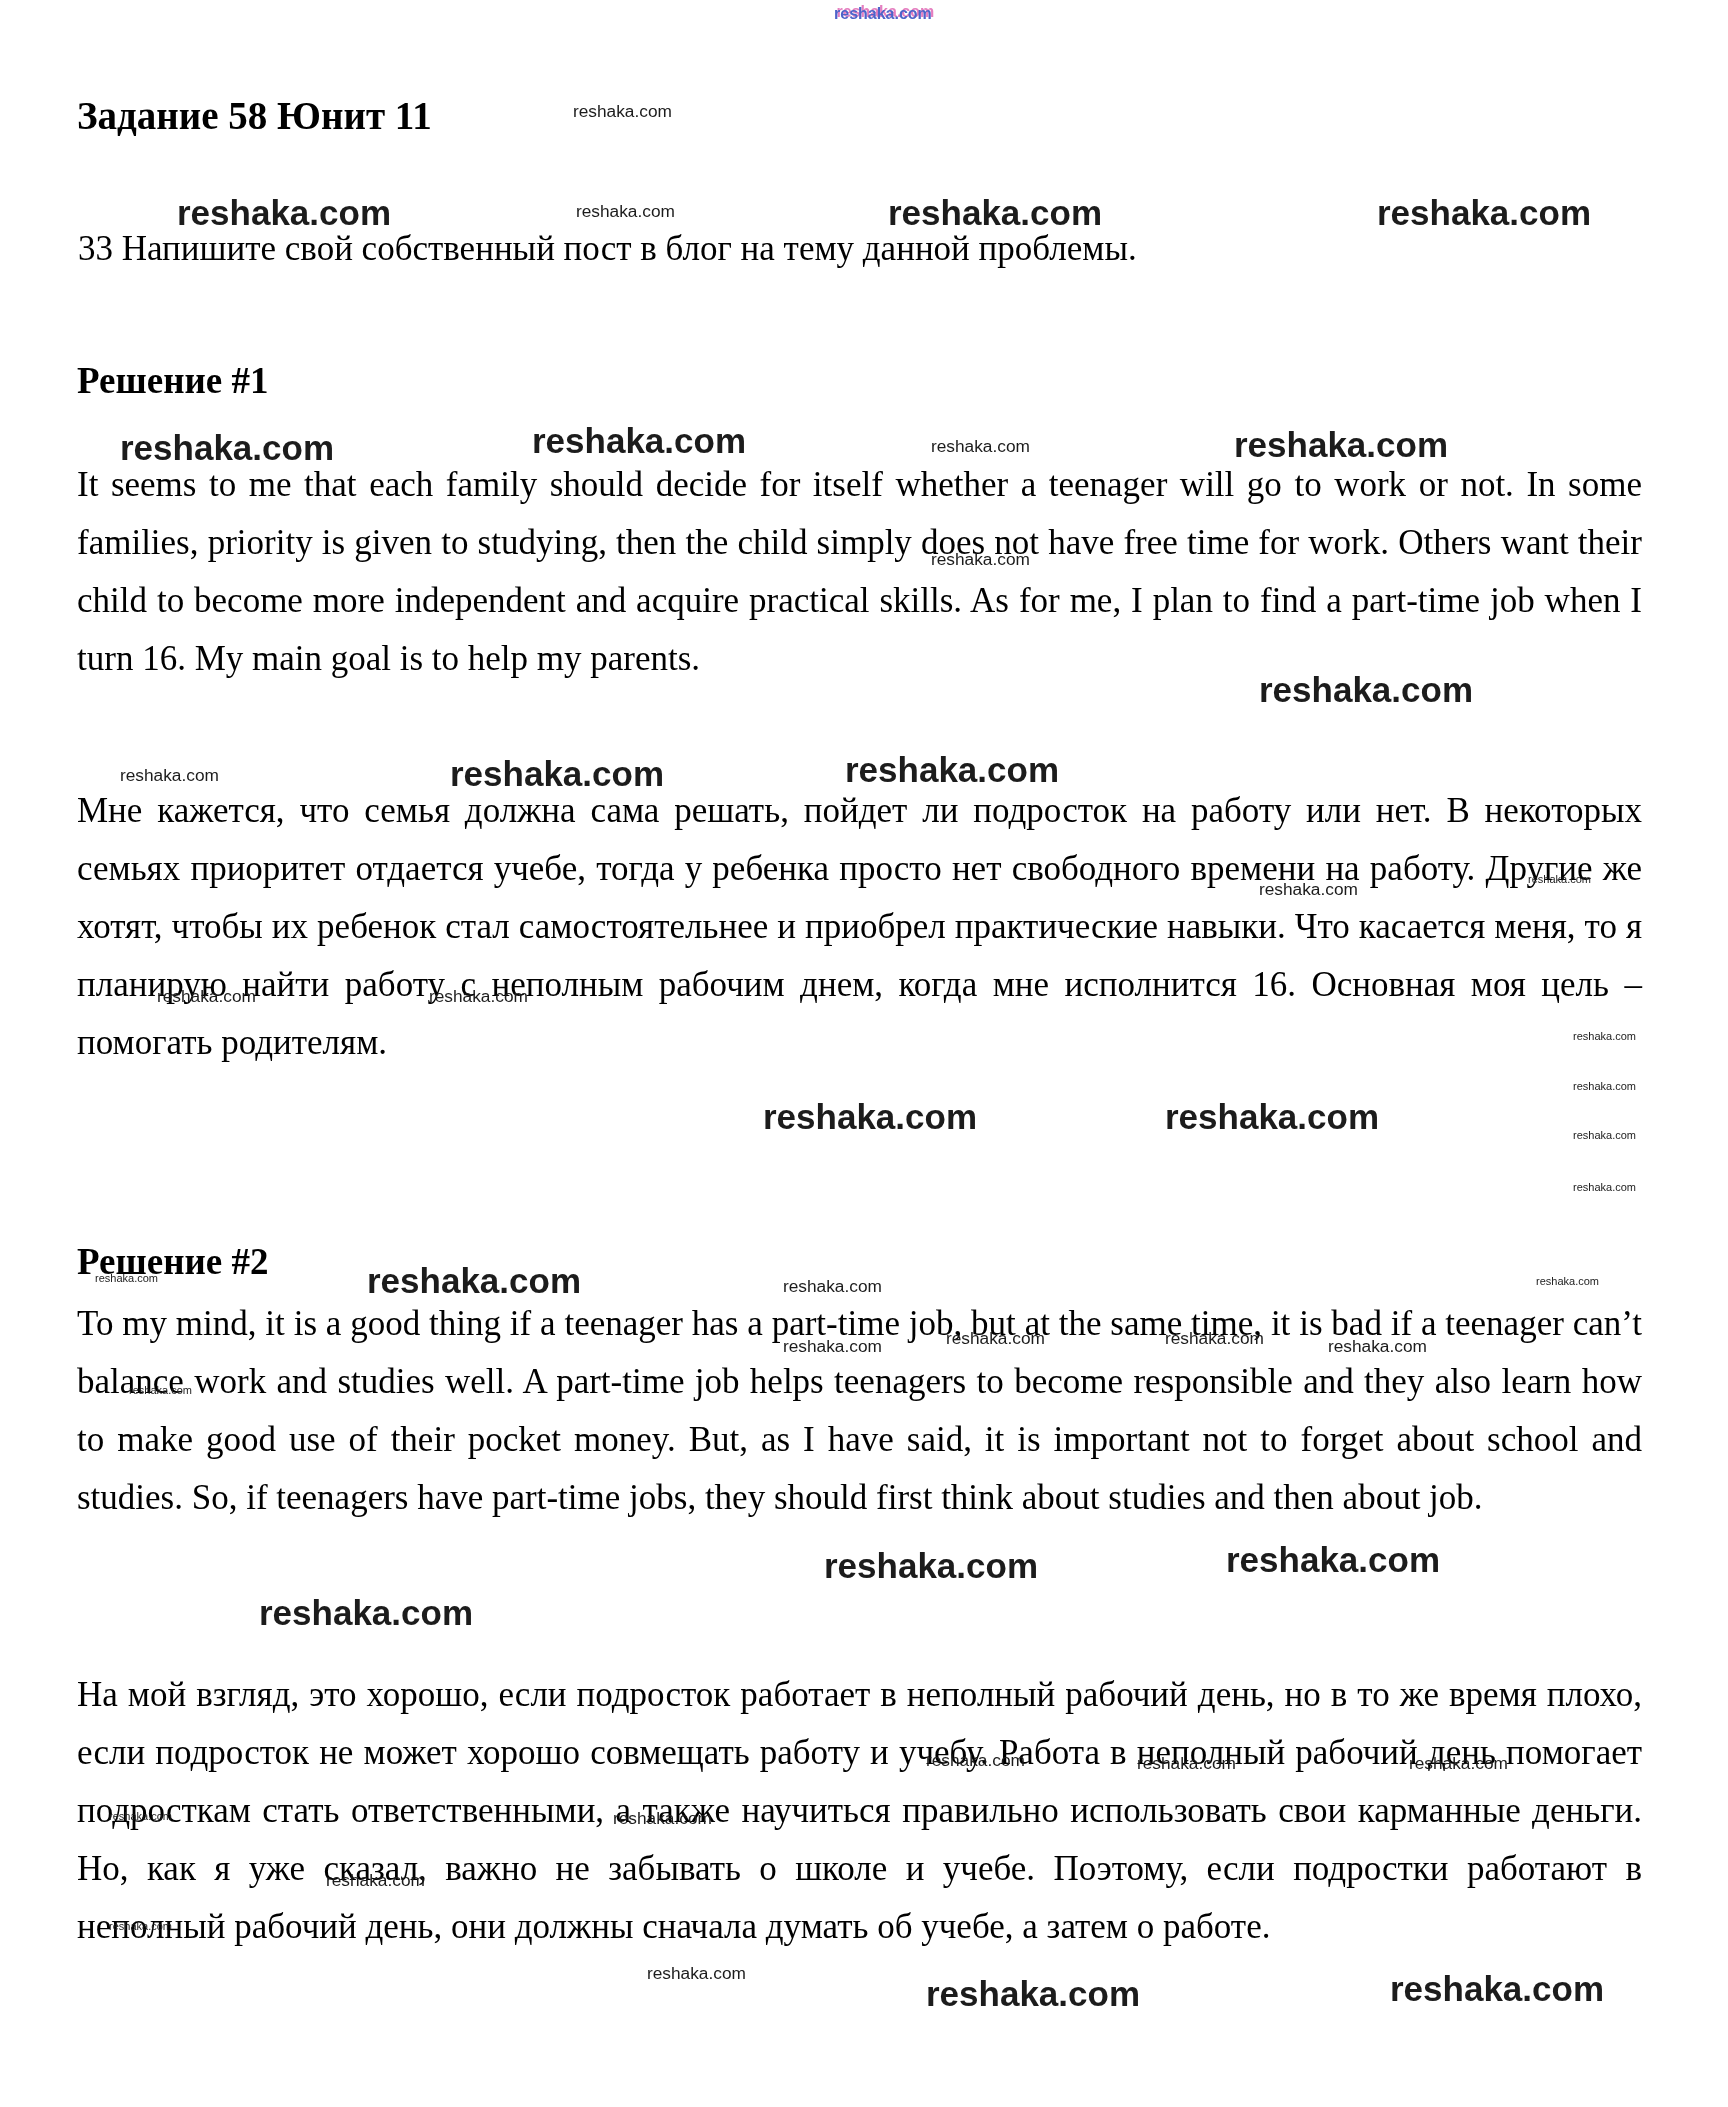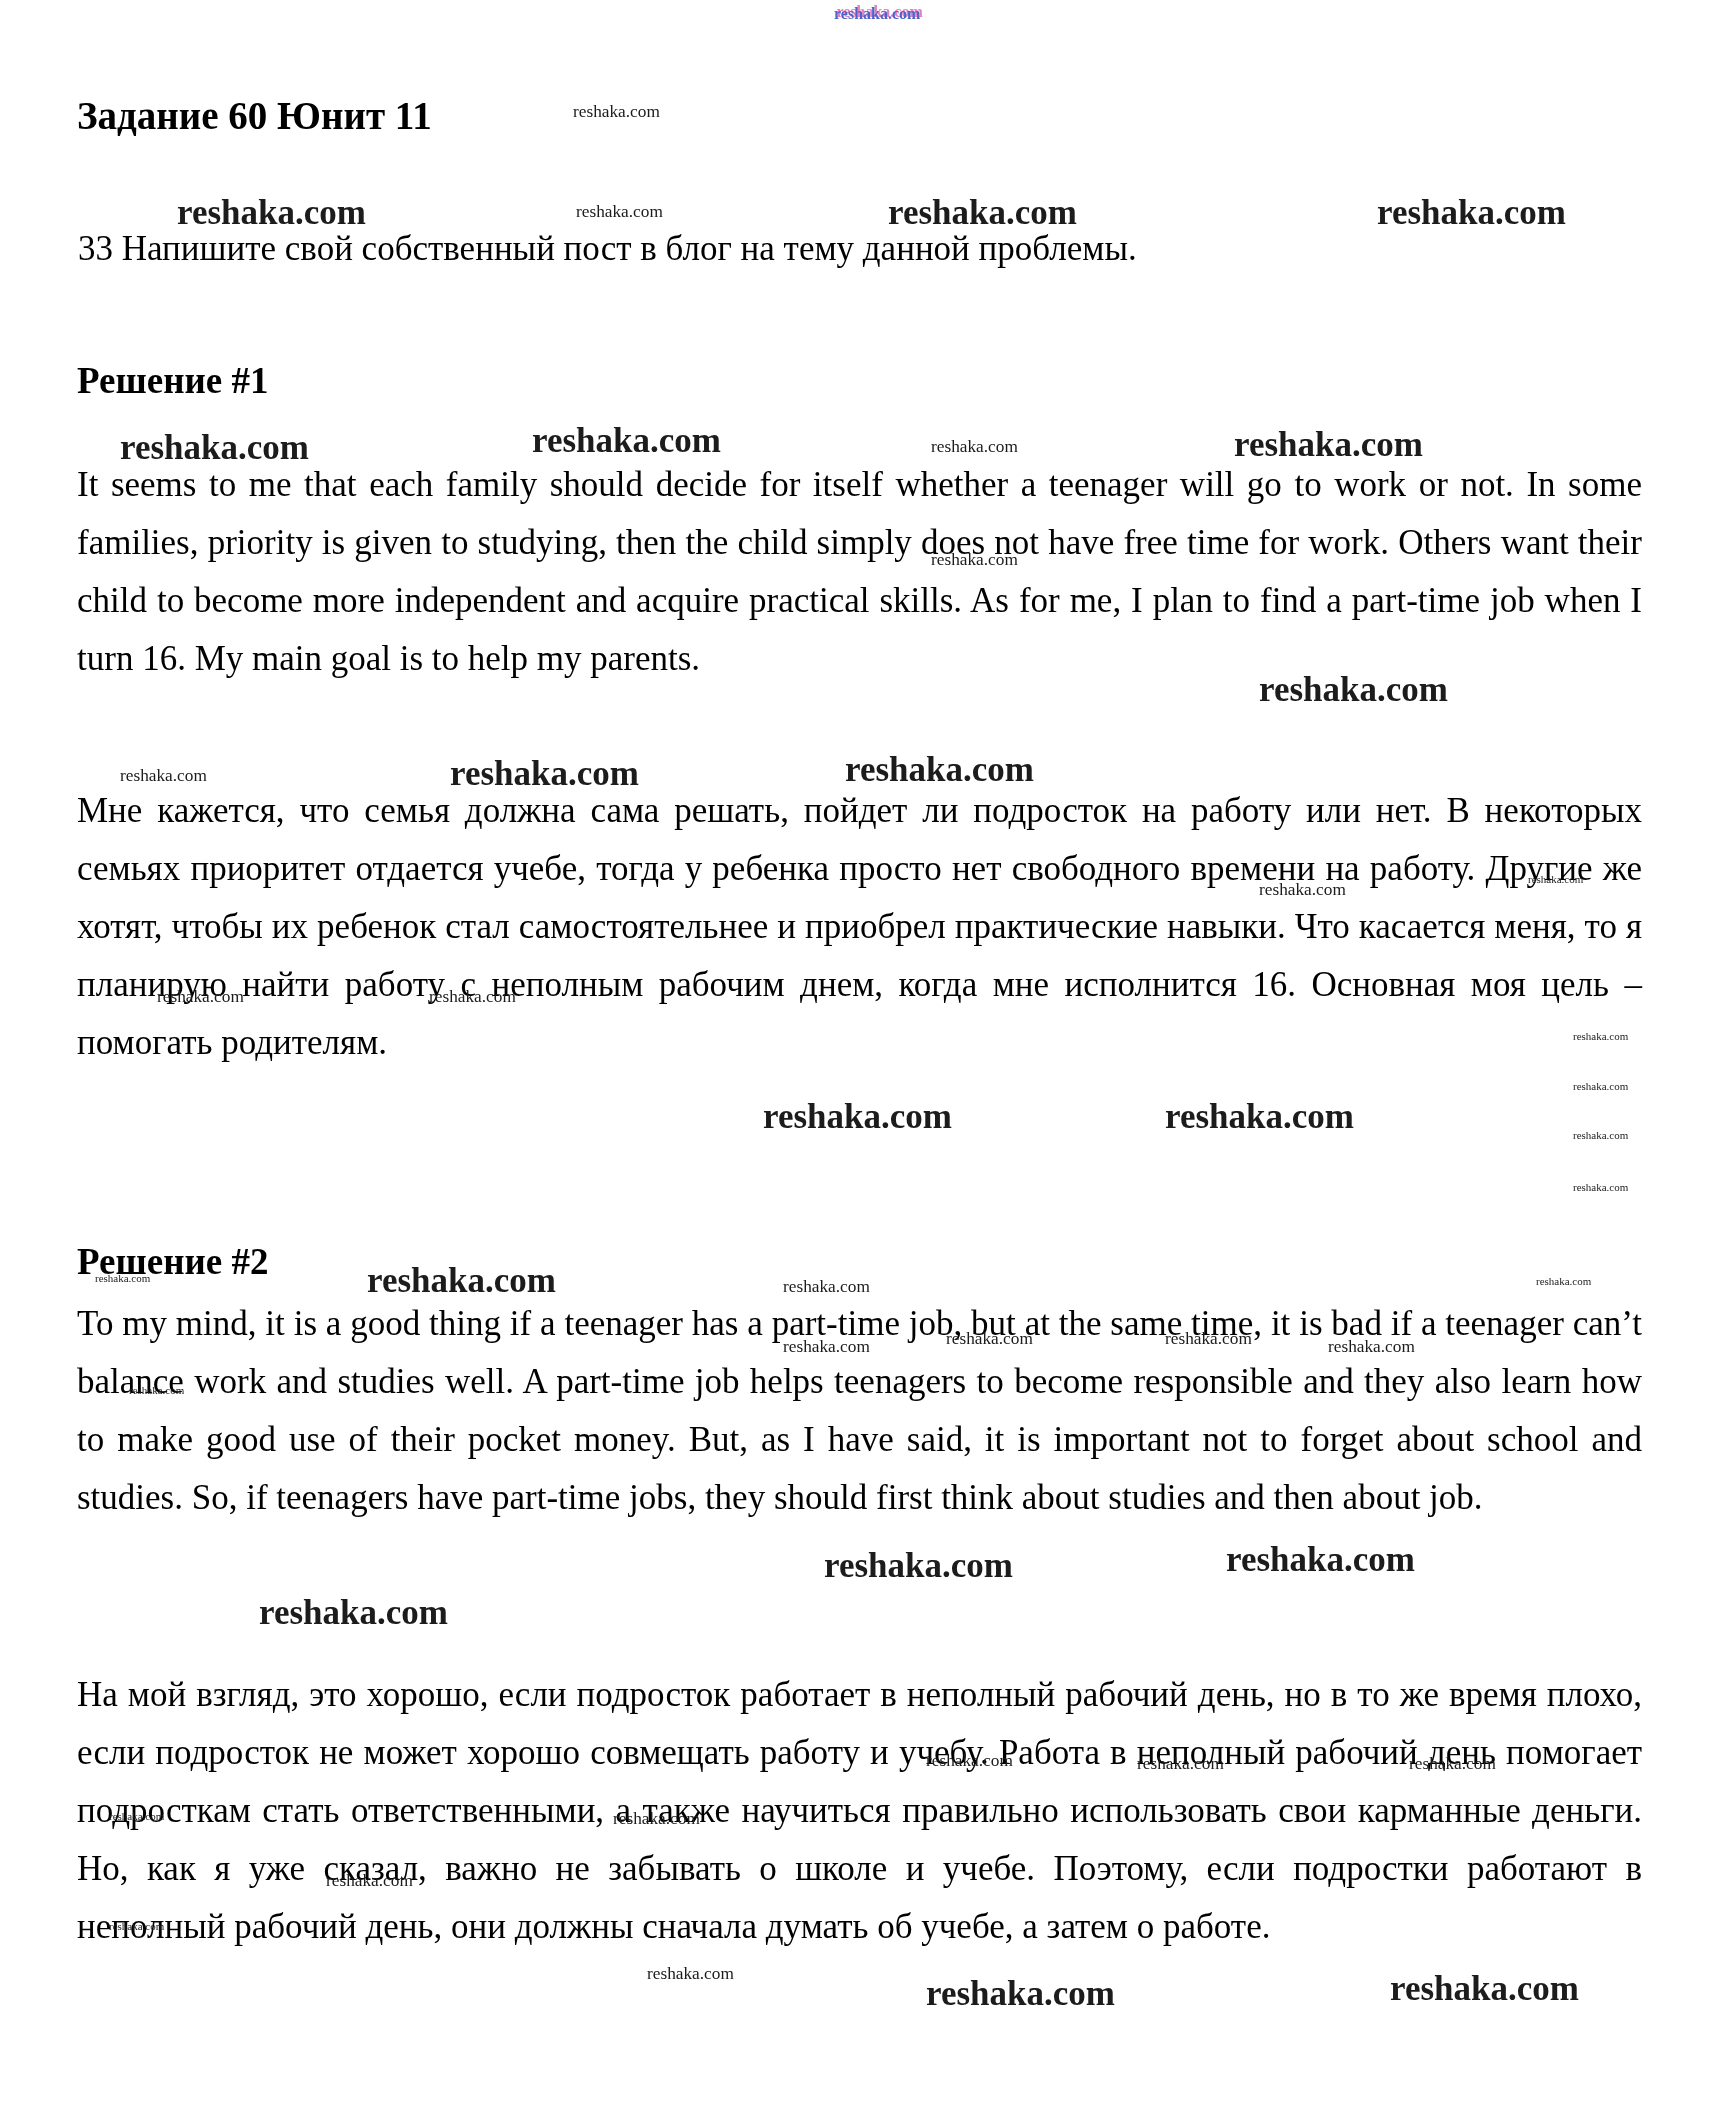--- a/index.html
+++ b/index.html
@@ -57,7 +57,7 @@
   
   .wm{
     position:absolute;
-    font-family:Liberation Serif, serif;
+    font-family:Liberation Sans, sans-serif;
     color:var(--watermark);
     white-space:nowrap;
     line-height:1;

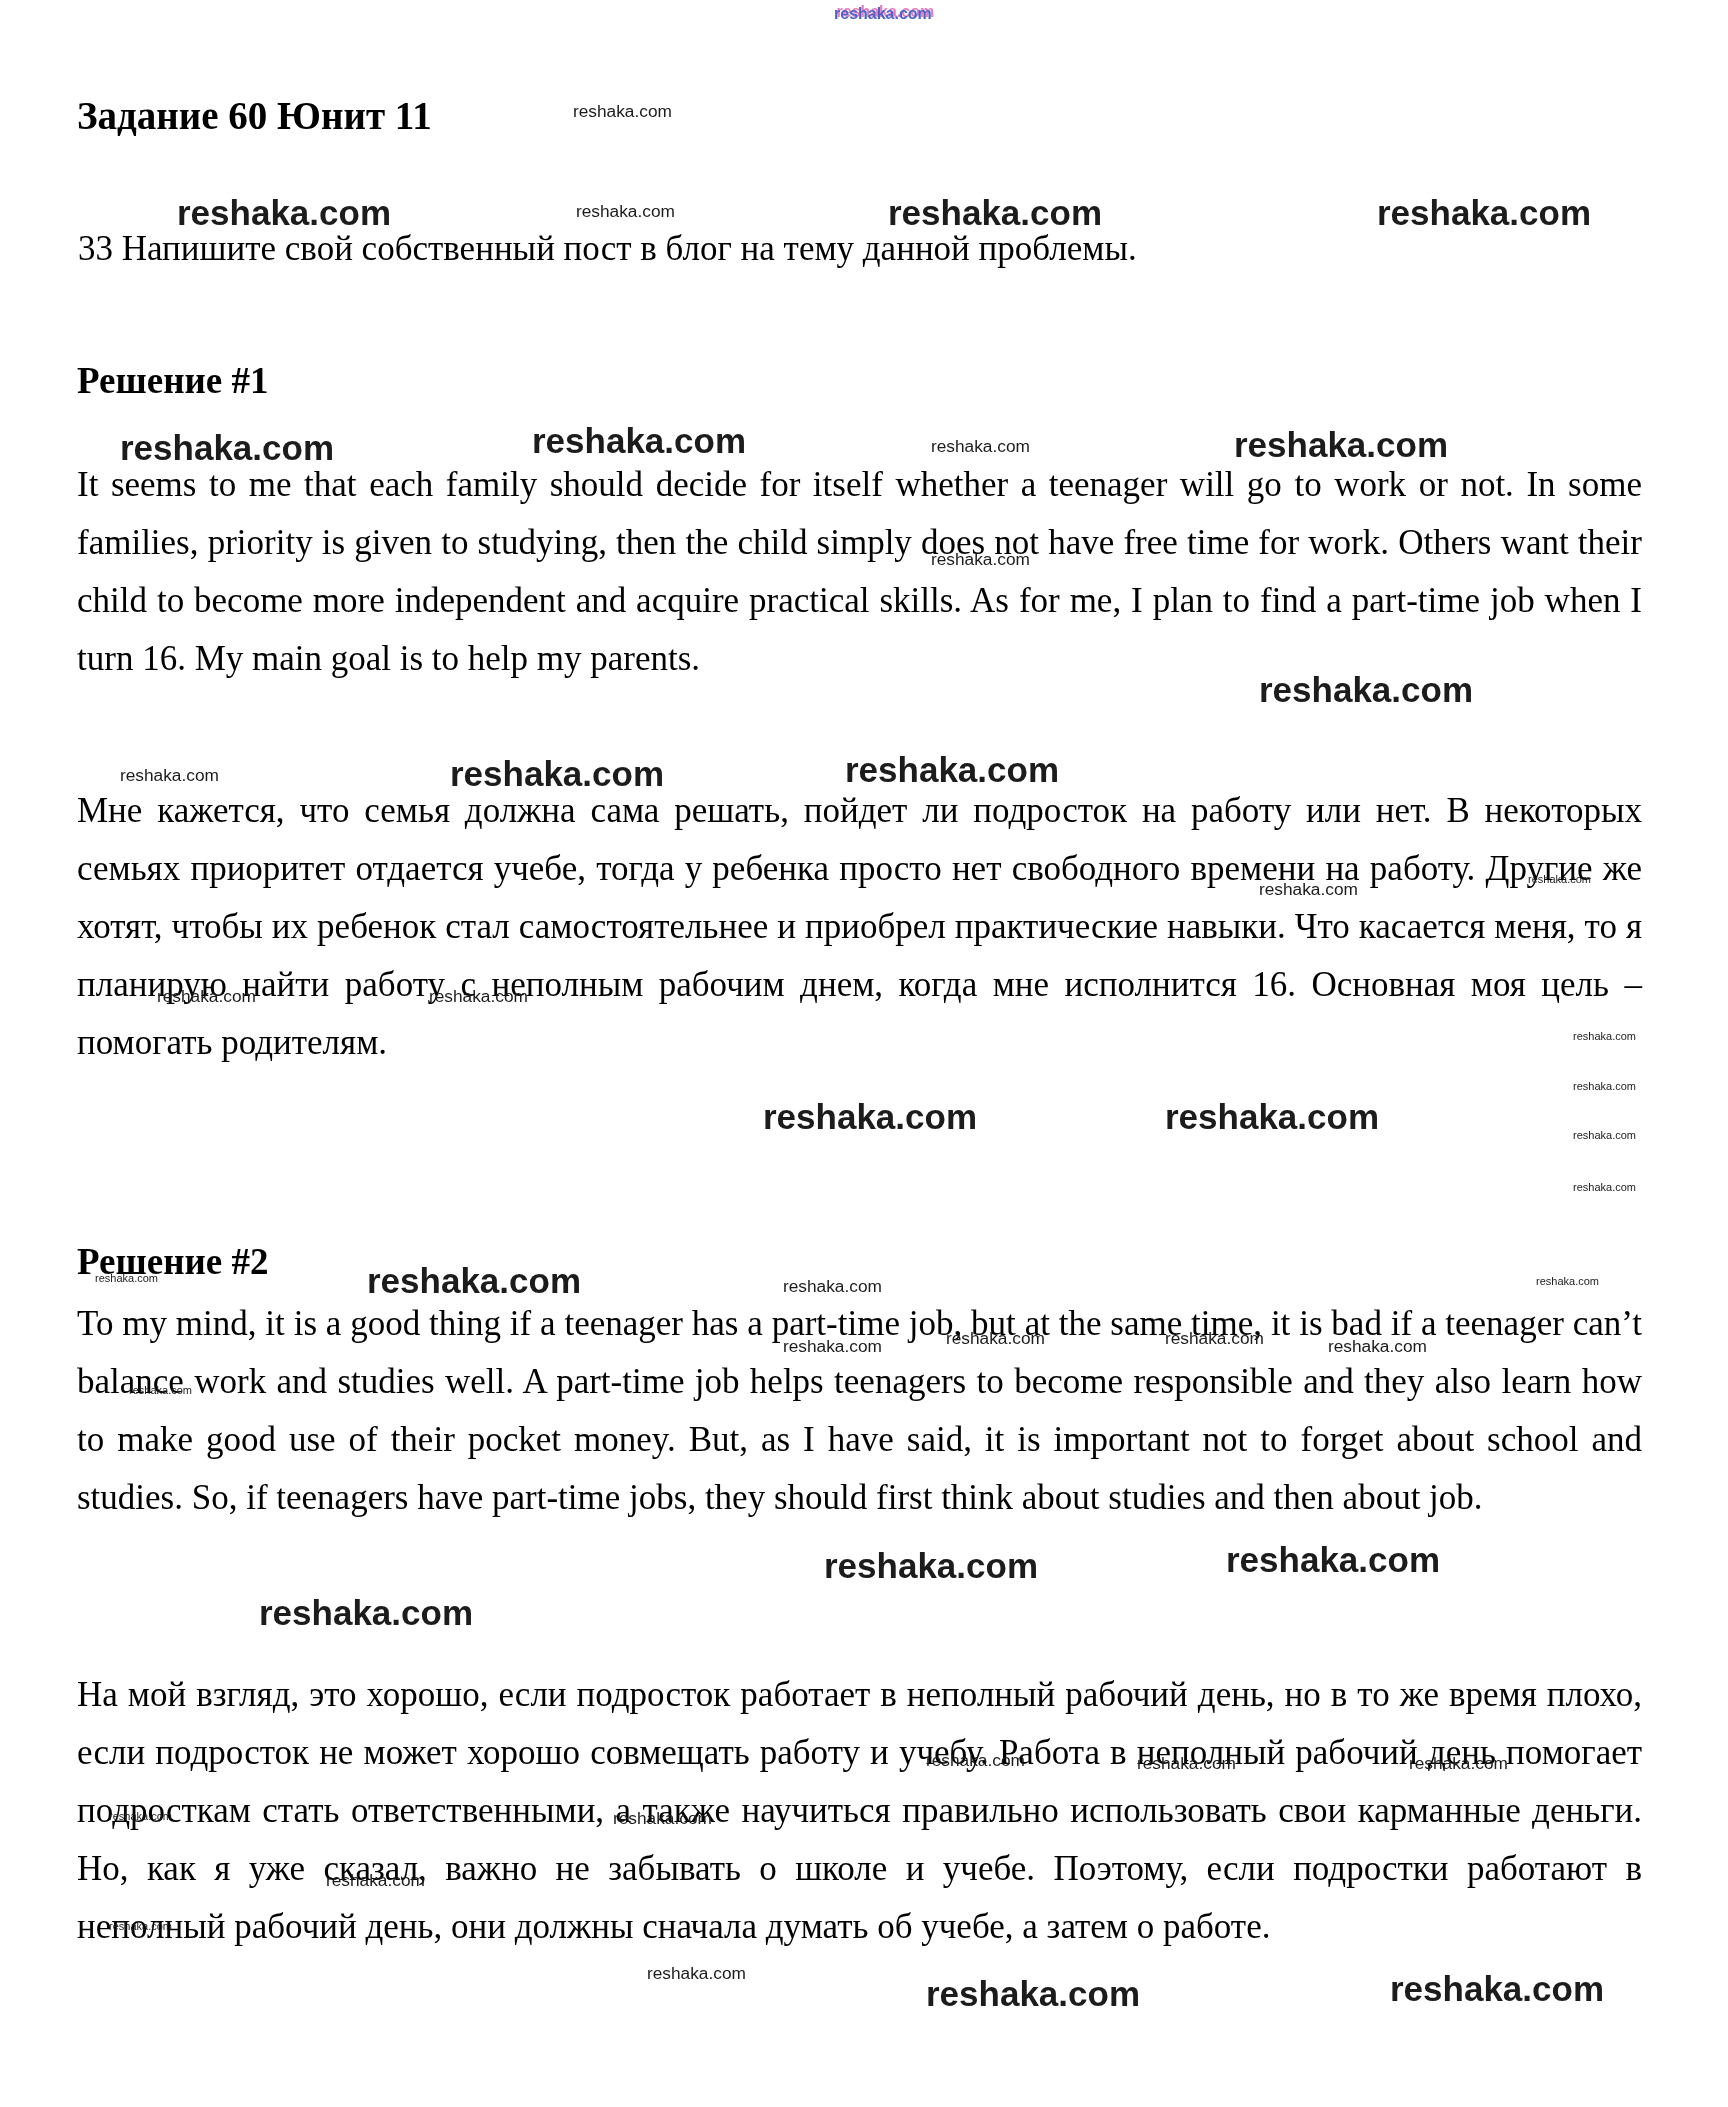--- a/index.html
+++ b/index.html
@@ -78,7 +78,7 @@
 
 <div class="page">
 
-  <h1 class="doc-title">Задание 60 Юнит 11</h1>
+  <h1 class="doc-title">Задание 58 Юнит 11</h1>
 
   <p class="task-line">33 Напишите свой собственный пост в блог на тему данной проблемы.</p>
 

